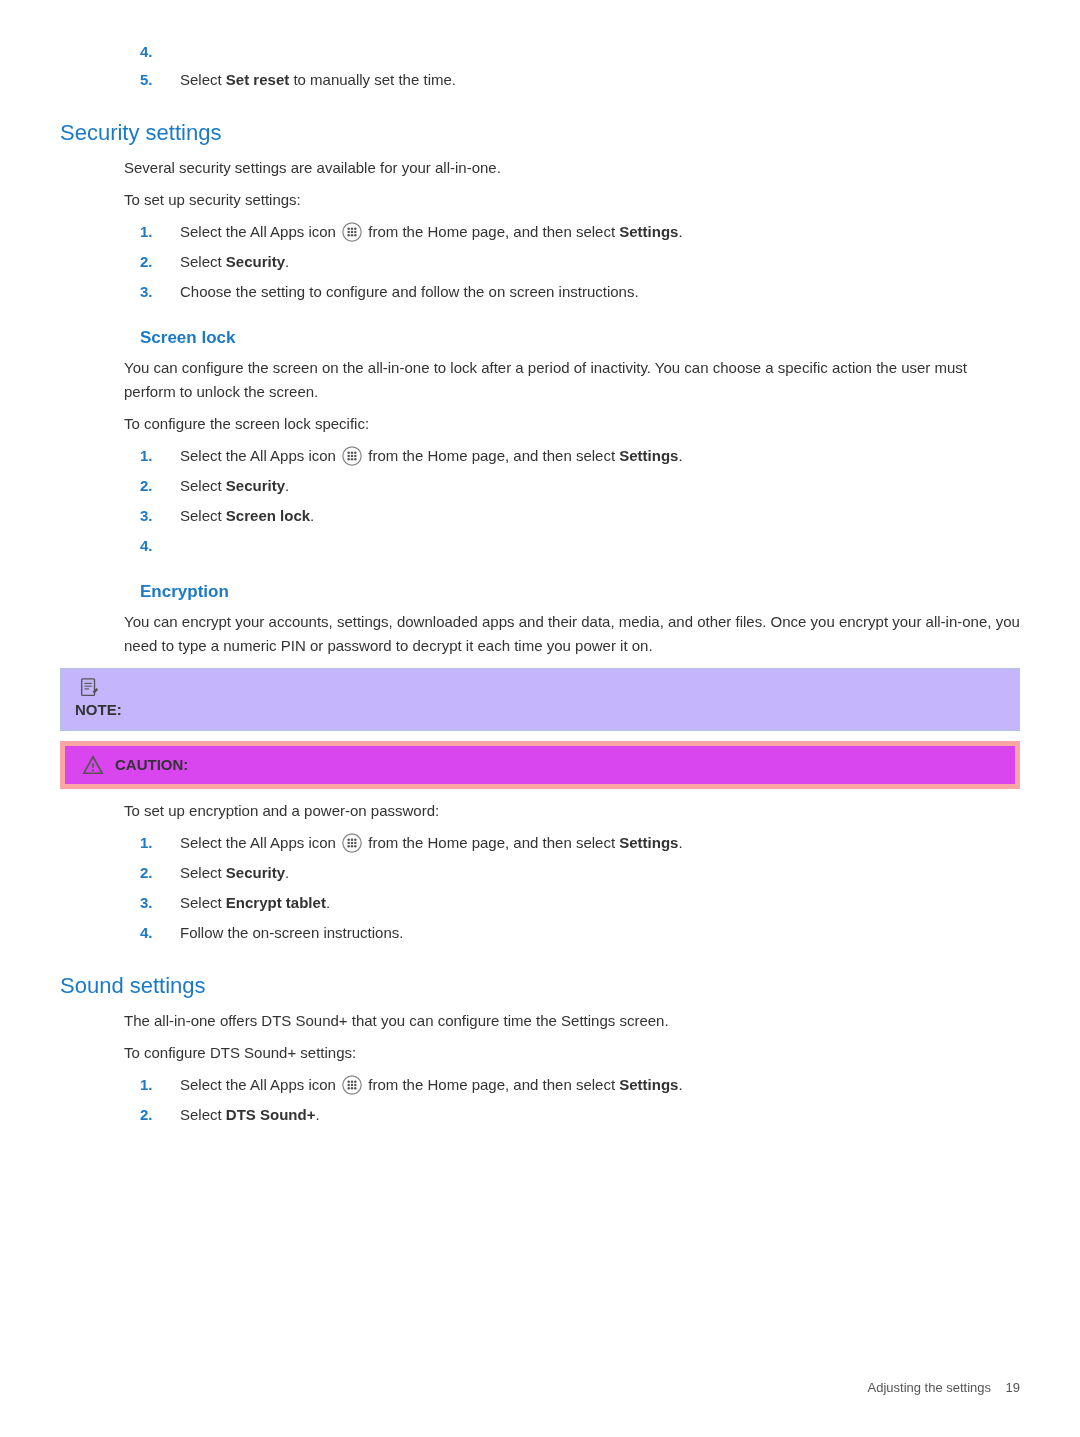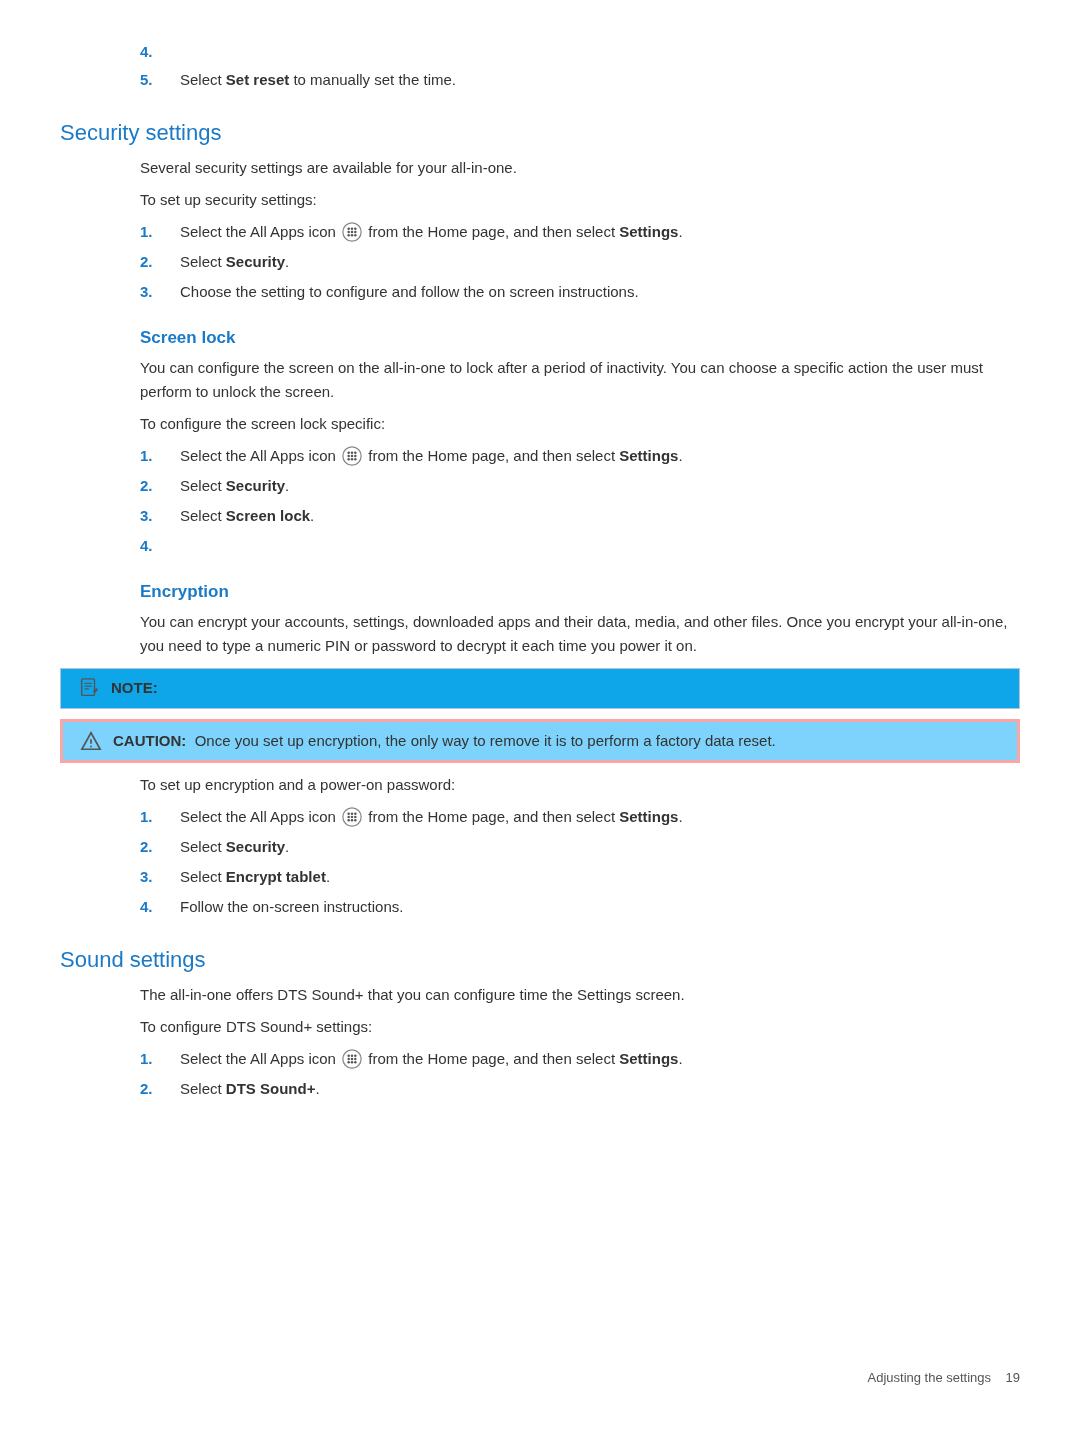--- a/index.html
+++ b/index.html
@@ -28,7 +28,7 @@
       margin-left: 80px;
     }
     .paragraph {
-      margin-left: 80px;
+      margin-left: 64px;
       margin-bottom: 8px;
       line-height: 1.6;
     }

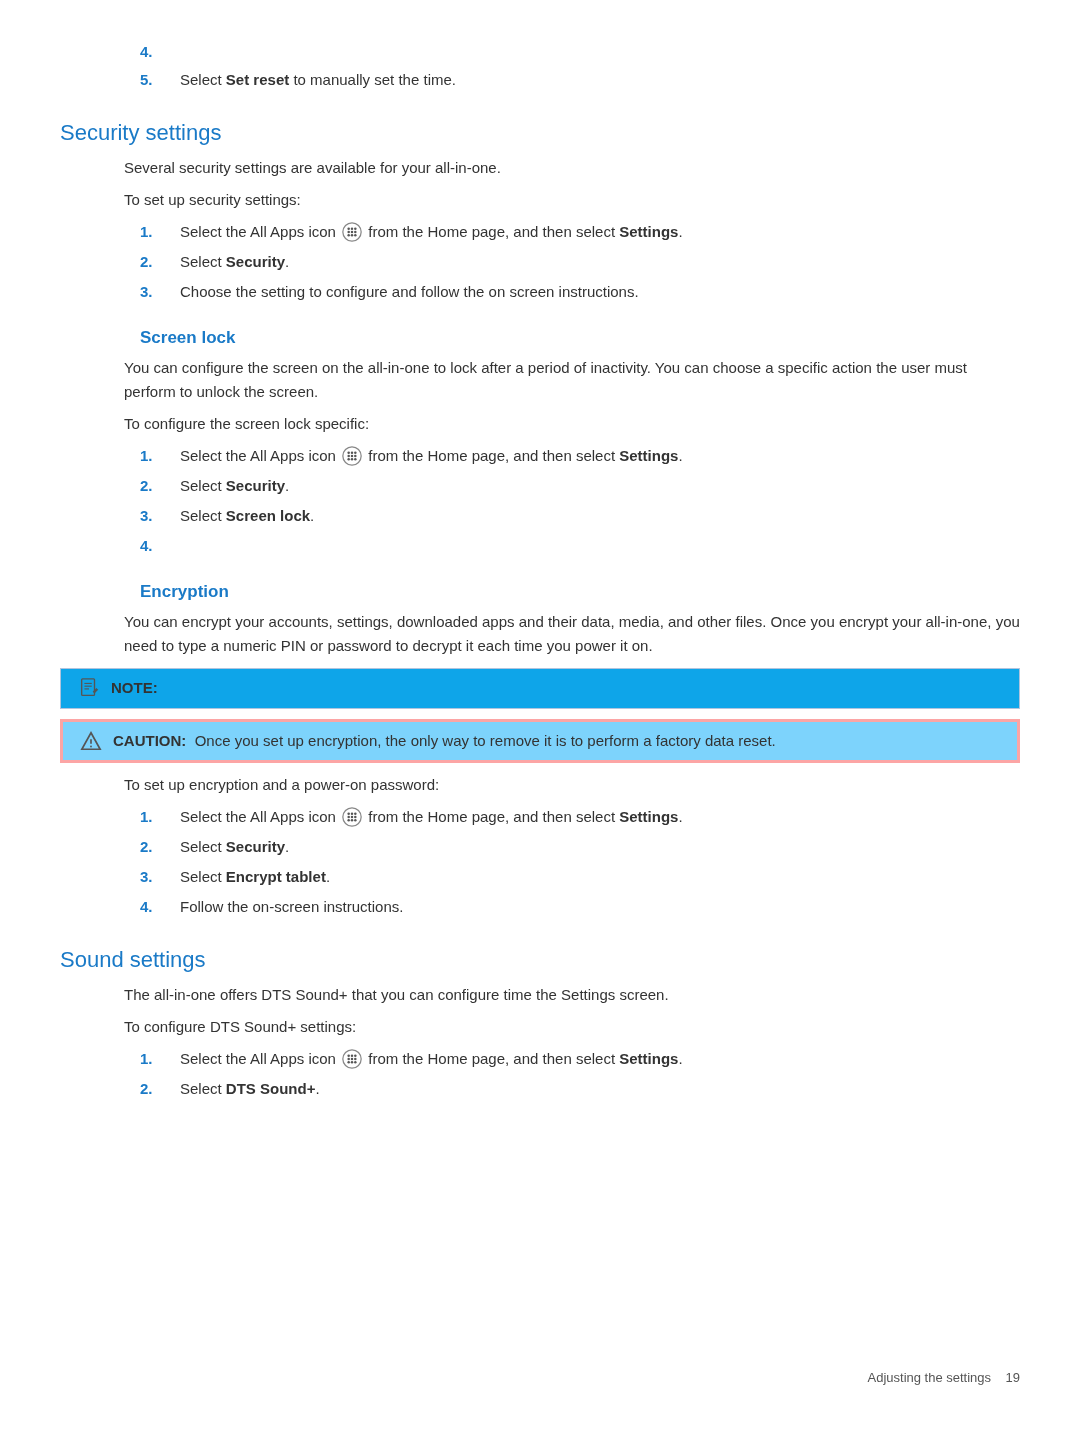--- a/index.html
+++ b/index.html
@@ -65,8 +65,9 @@
       margin: 10px 0 10px 0;
       display: flex;
       align-items: flex-start;
-      background: #0ea5e9;
+      background: #c4b5fd;
       line-height: 1.5;
+      flex-direction: column;
     }
     .note-icon {
       margin-right: 8px;

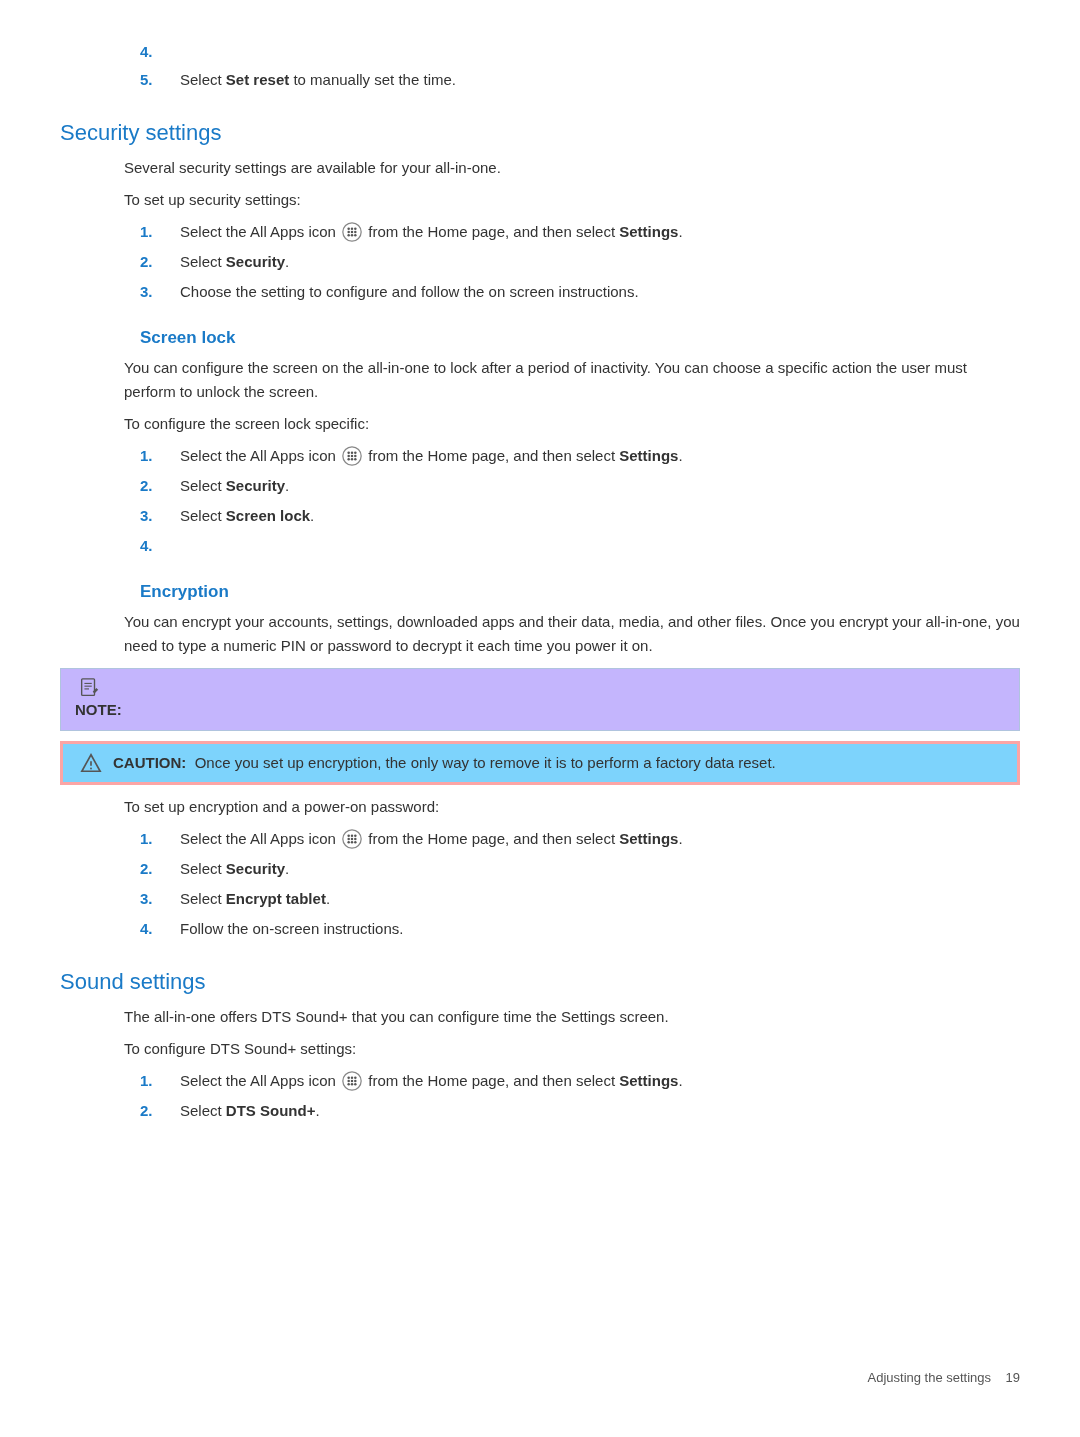--- a/index.html
+++ b/index.html
@@ -83,12 +83,12 @@
       height: 22px;
     }
     .caution-box {
-      border: 3px solid #fca5a5;
+      border: 5px solid #fca5a5;
       padding: 8px 14px;
       margin: 8px 0 10px 0;
       display: flex;
       align-items: flex-end;
-      background: #7dd3fc;
+      background: #d946ef;
       line-height: 1.5;
     }
     .caution-icon {

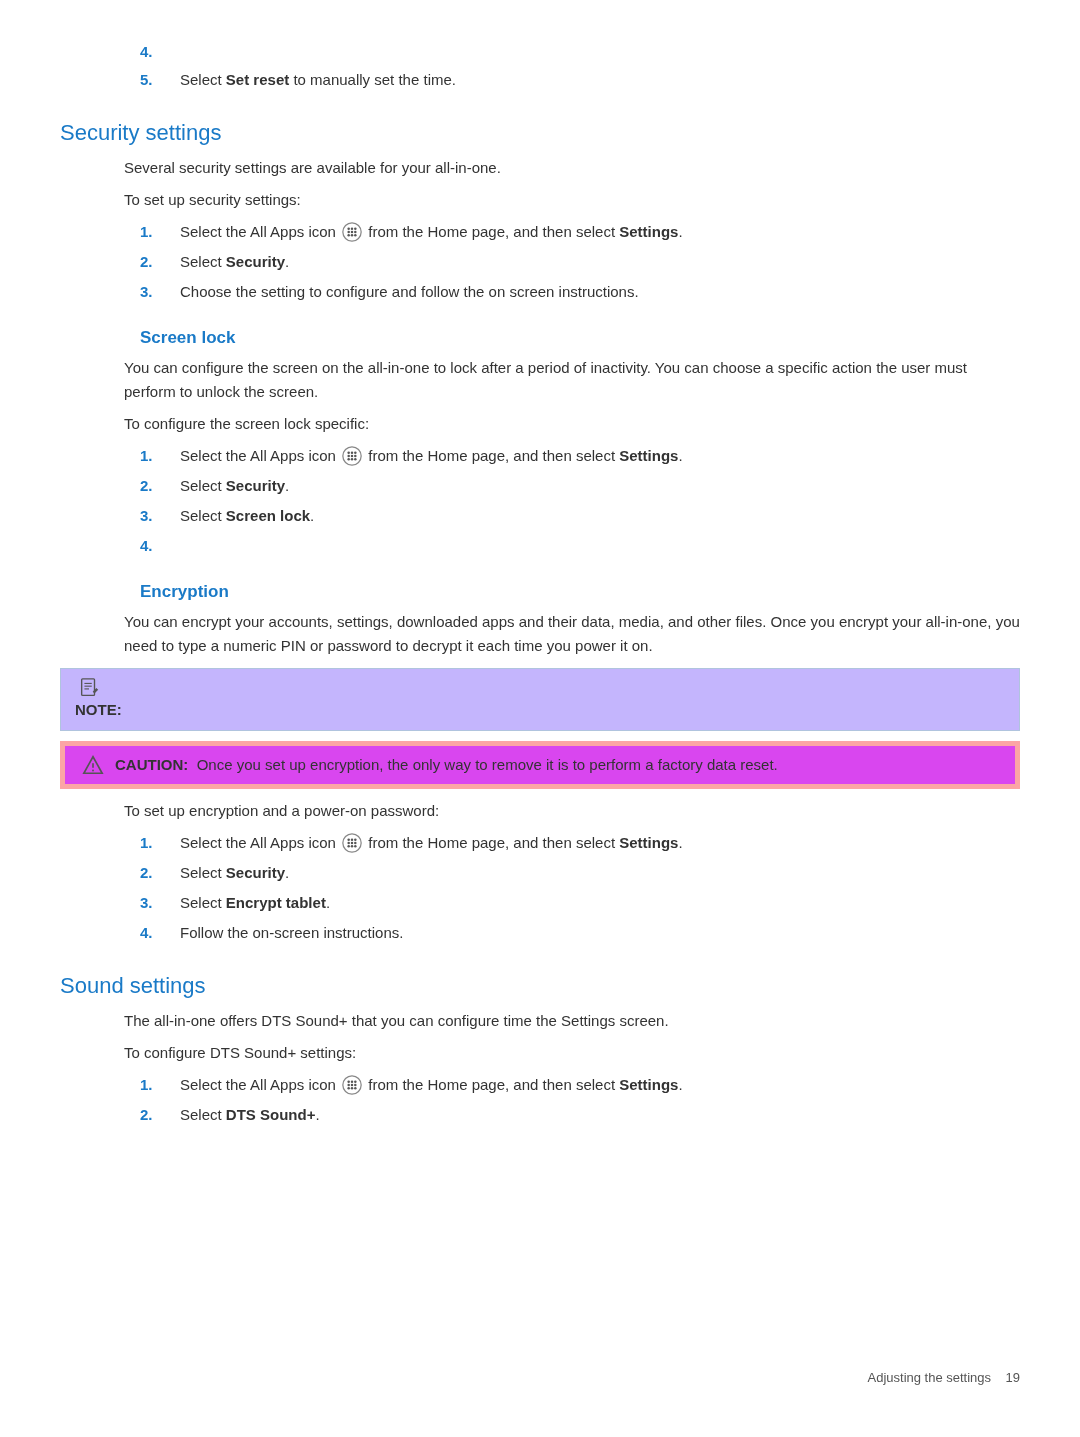--- a/index.html
+++ b/index.html
@@ -218,7 +218,6 @@
     </svg>
   </div>
   <span><b>CAUTION:</b>&nbsp;&nbsp;</span>
-  <span>Once you set up encryption, the only way to remove it is to perform a factory data reset.</span>
 </div>
 
 <p class="paragraph">To set up encryption and a power-on password:</p>

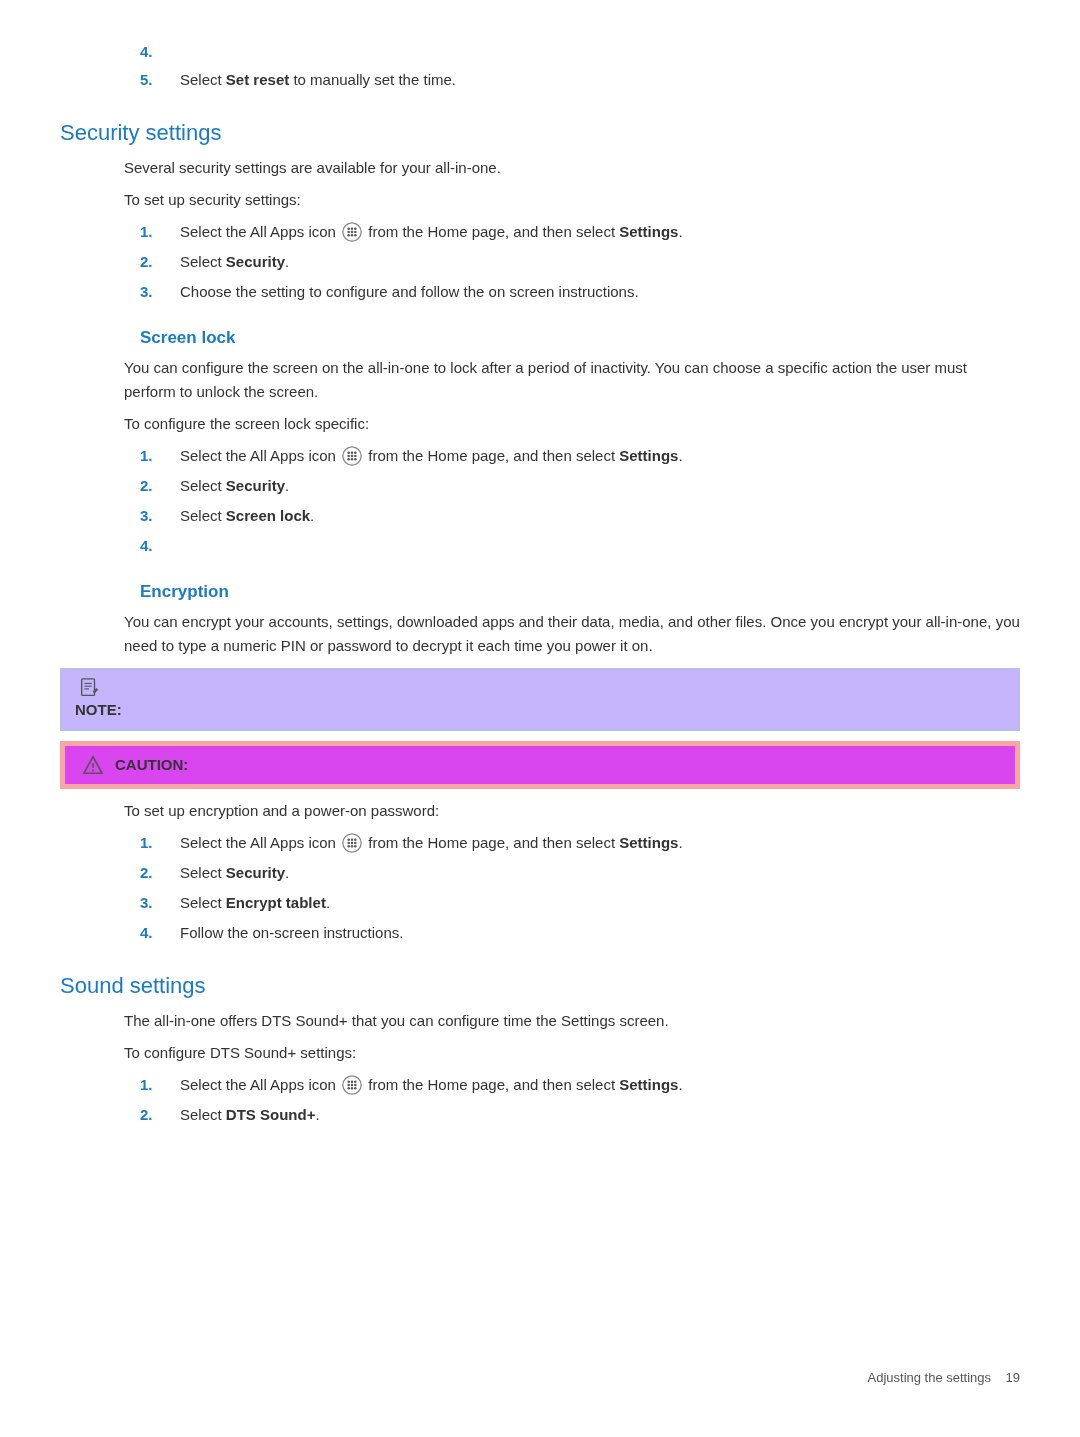--- a/index.html
+++ b/index.html
@@ -102,7 +102,7 @@
     }
     .footer {
       position: absolute;
-      bottom: 52px;
+      bottom: 42px;
       right: 60px;
       font-size: 13px;
       color: #555;

